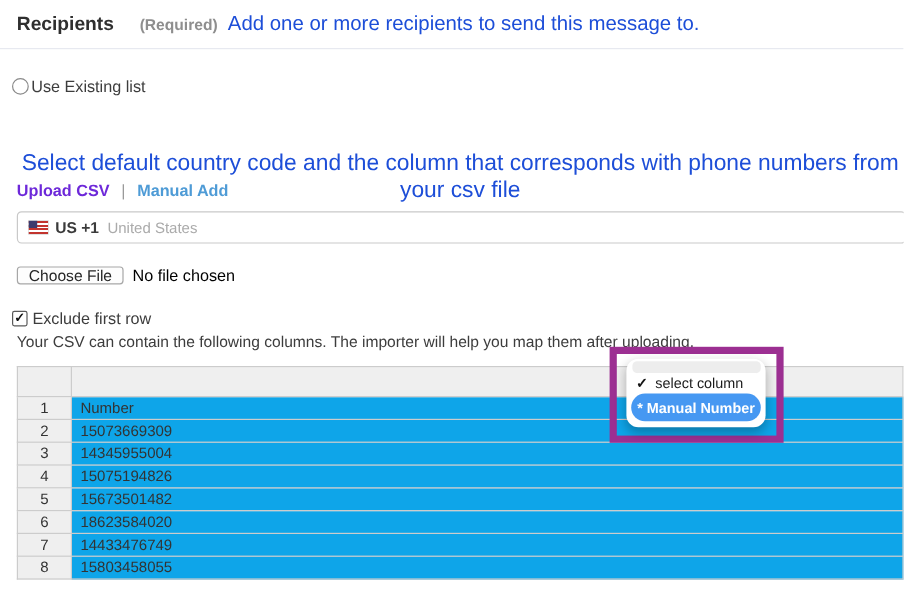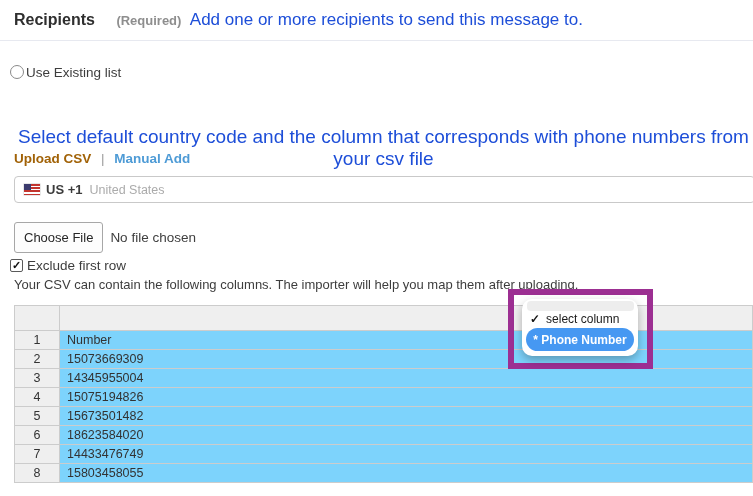--- a/index.html
+++ b/index.html
@@ -38,7 +38,7 @@
 
   
   .upload-row { position:absolute; top:151px; left:14px; font-size:13.5px; }
-  .upload-csv-label { font-weight:bold; color:#a16207; }
+  .upload-csv-label { font-weight:bold; color:#6d28d9; }
   .upload-sep { color:#9a9a9a; margin:0 6px; }
   .manual-add-link { color:#4e9bd6; cursor:pointer;font-weight:bold; }
 

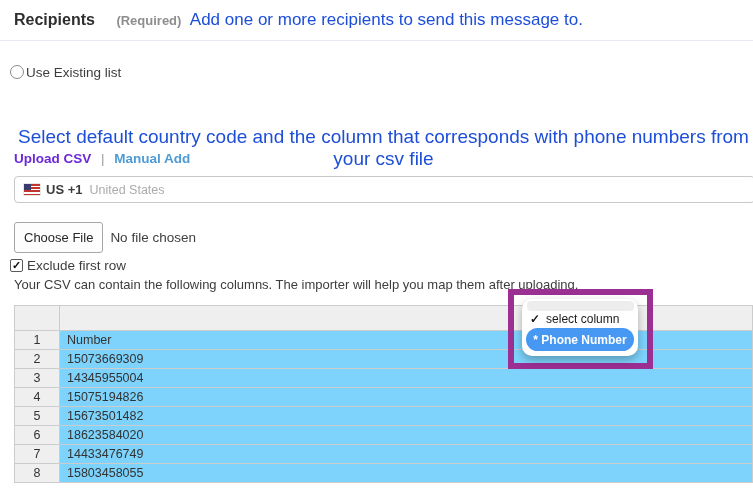--- a/index.html
+++ b/index.html
@@ -62,7 +62,7 @@
   
   .file-row { position:absolute; top:222px; left:14px; display:flex; align-items:center; }
   .choose-file-btn {
-    height:31px; padding:0 9px; font-size:13px; color:#262626;
+    height:15px; padding:0 9px; font-size:13px; color:#262626;
     background:#fdfdfd; border:1px solid #a7a7a7; border-radius:3px;
     display:flex; align-items:center; cursor:pointer;
     font-family:"Liberation Sans", sans-serif;

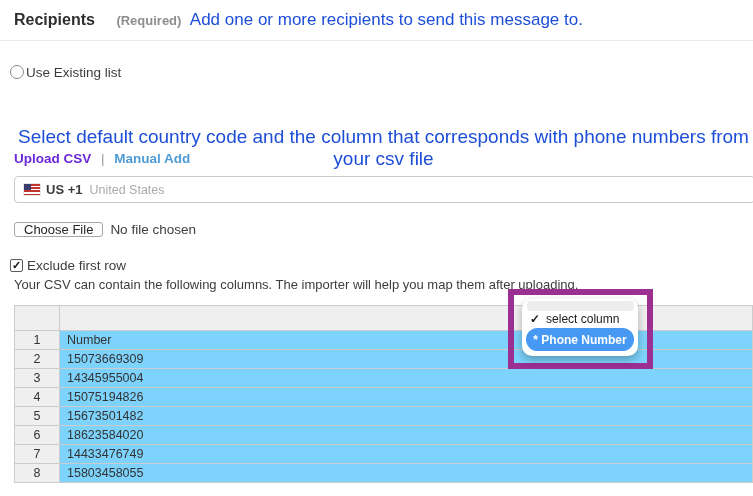--- a/index.html
+++ b/index.html
@@ -67,7 +67,7 @@
     display:flex; align-items:center; cursor:pointer;
     font-family:"Liberation Sans", sans-serif;
   }
-  .file-status { font-size:13.5px; color:#404040; margin-left:7px; }
+  .file-status { font-size:13.5px; color:#000000; margin-left:7px; }
 
   
   .checkbox-row { position:absolute; top:258px; left:10px; display:flex; align-items:center; }

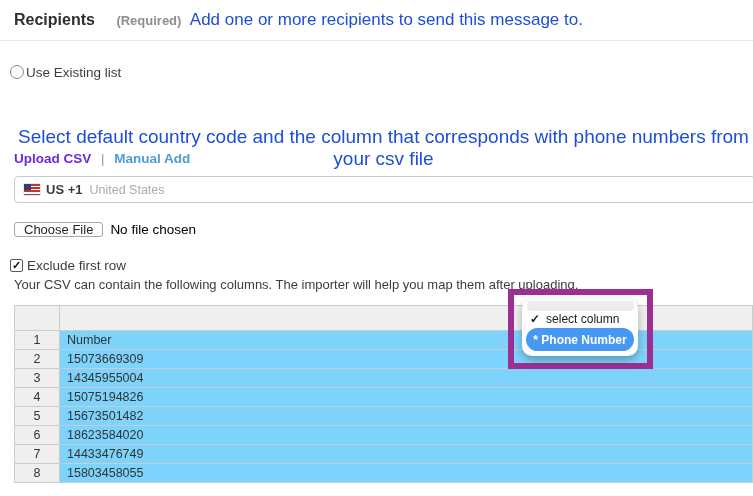--- a/index.html
+++ b/index.html
@@ -92,7 +92,7 @@
   .preview-table .num {
     width:45px; background:#efefef; text-align:center; font-weight:normal;
   }
-  .preview-table td:last-child { padding-left:7px; background:#7dd3fc; }
+  .preview-table td:last-child { padding-left:7px; background:#0ea5e9; }
 
   
   .annotation-box {

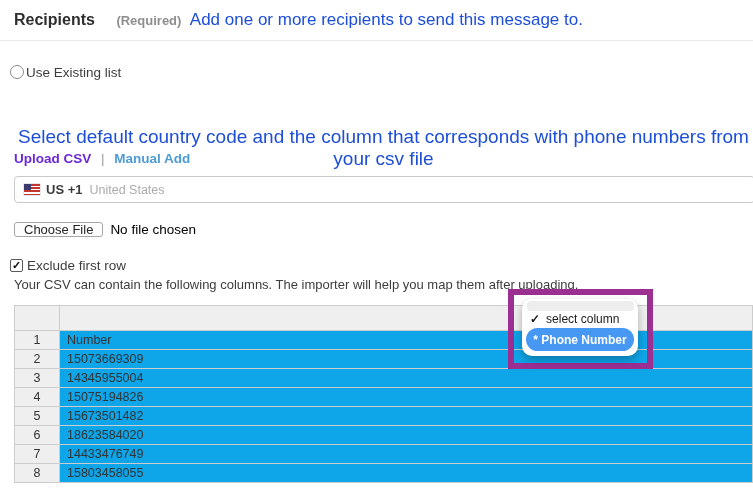--- a/index.html
+++ b/index.html
@@ -227,7 +227,7 @@
       <span class="check-icon">✓</span>
       <span class="dropdown-option-label">select column</span>
     </div>
-    <div class="dropdown-option-highlight">* Phone Number</div>
+    <div class="dropdown-option-highlight">* Manual Number</div>
   </div>
 </div>
 

